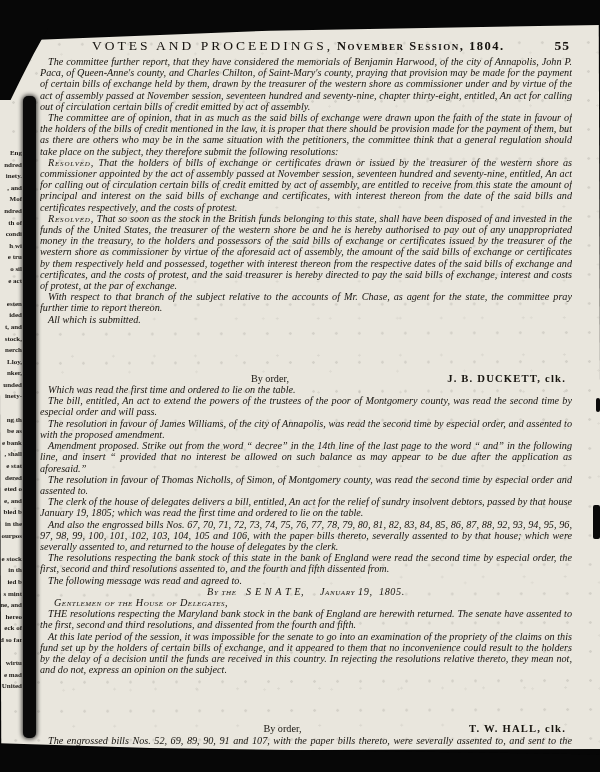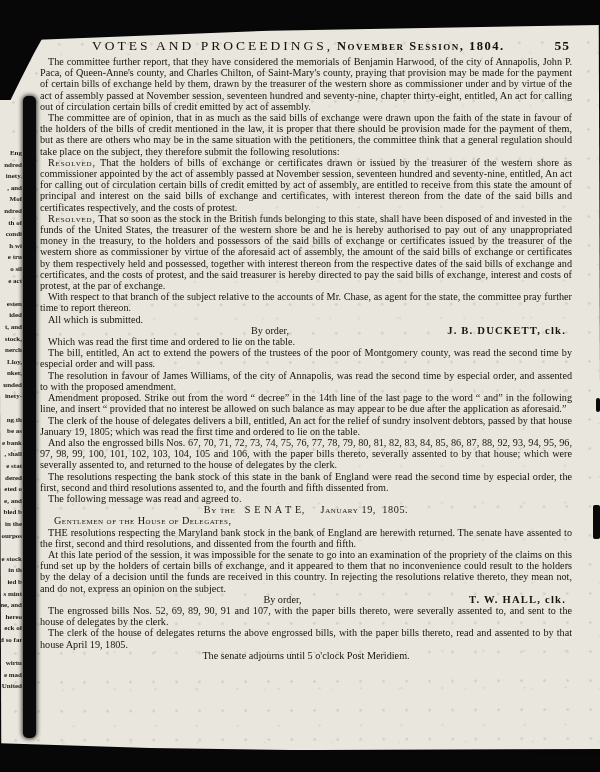--- a/index.html
+++ b/index.html
@@ -61,7 +61,7 @@
     font-size:10.2px; line-height:11.2px; color:#17140f;
     text-align:justify;
   }
-  .para { margin:0; text-indent:8px; }
+  .para { margin:0; text-indent:8px;font-style:italic; }
   .para.center { text-align:center; text-indent:0; }
   .para.pre { white-space:pre; }
   .para.smallcaps { font-variant:small-caps; letter-spacing:0.6px; }

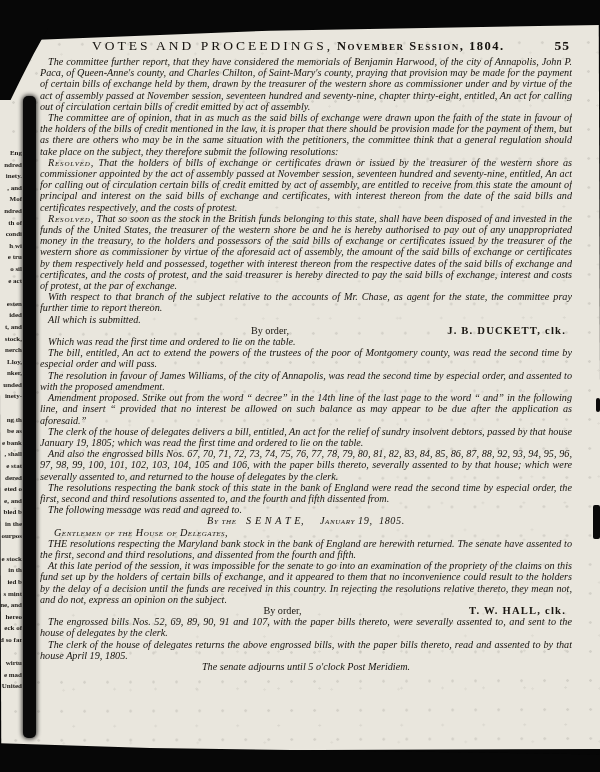--- a/index.html
+++ b/index.html
@@ -67,7 +67,7 @@
   .para.smallcaps { font-variant:small-caps; letter-spacing:0.6px; }
   .para.salutation { text-align:left; text-indent:14px; font-variant:small-caps; letter-spacing:0.5px; }
   .lead { font-variant:small-caps; letter-spacing:0.8px;margin-top:36px; }
-  .byline { display:flex; align-items:baseline; }
+  .byline { display:flex; align-items:baseline;margin-top:48px; }
   .byline .spacer-l { flex:1.2; }
   .byline .spacer-m { flex:0.9; }
   .byline .sig { letter-spacing:1.2px; font-weight:bold; font-size:10.6px; padding-right:6px; }

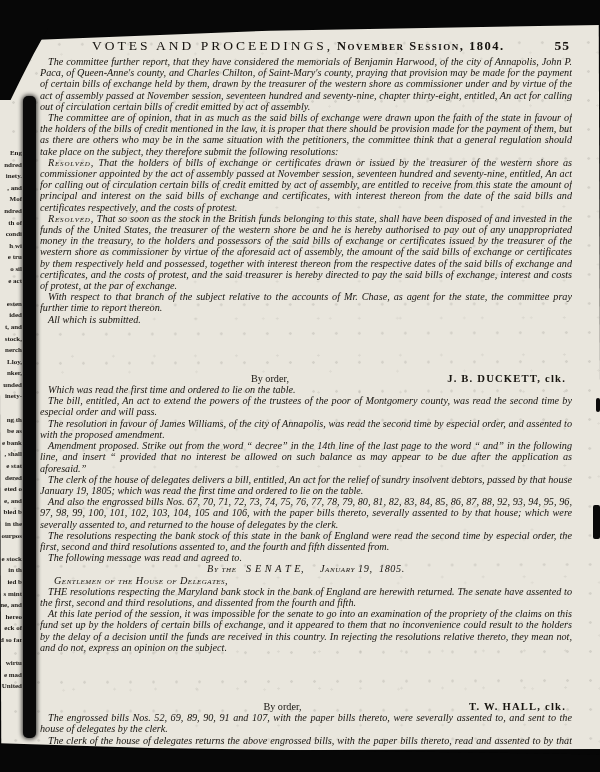--- a/index.html
+++ b/index.html
@@ -160,6 +160,7 @@
       <p class="para">The bill, entitled, An act to extend the powers of the trustees of the poor of Montgomery county, was read the second time by especial order and will pass.</p>
       <p class="para">The resolution in favour of James Williams, of the city of Annapolis, was read the second time by especial order, and assented to with the proposed amendment.</p>
       <p class="para">Amendment proposed.  Strike out from the word “ decree” in the 14th line of the last page to the word “ and” in the following line, and insert “ provided that no interest be allowed on such balance as may appear to be due after the application as aforesaid.”</p>
+      <p class="para">The resolution in favour of Thomas Nicholls, of Simon, of Montgomery county, was read the second time by especial order and assented to.</p>
       <p class="para">The clerk of the house of delegates delivers a bill, entitled, An act for the relief of sundry insolvent debtors, passed by that house January 19, 1805; which was read the first time and ordered to lie on the table.</p>
       <p class="para">And also the engrossed bills Nos. 67, 70, 71, 72, 73, 74, 75, 76, 77, 78, 79, 80, 81, 82, 83, 84, 85, 86, 87, 88, 92, 93, 94, 95, 96, 97, 98, 99, 100, 101, 102, 103, 104, 105 and 106, with the paper bills thereto, severally assented to by that house; which were severally assented to, and returned to the house of delegates by the clerk.</p>
       <p class="para">The resolutions respecting the bank stock of this state in the bank of England were read the second time by especial order, the first, second and third resolutions assented to, and the fourth and fifth dissented from.</p>

